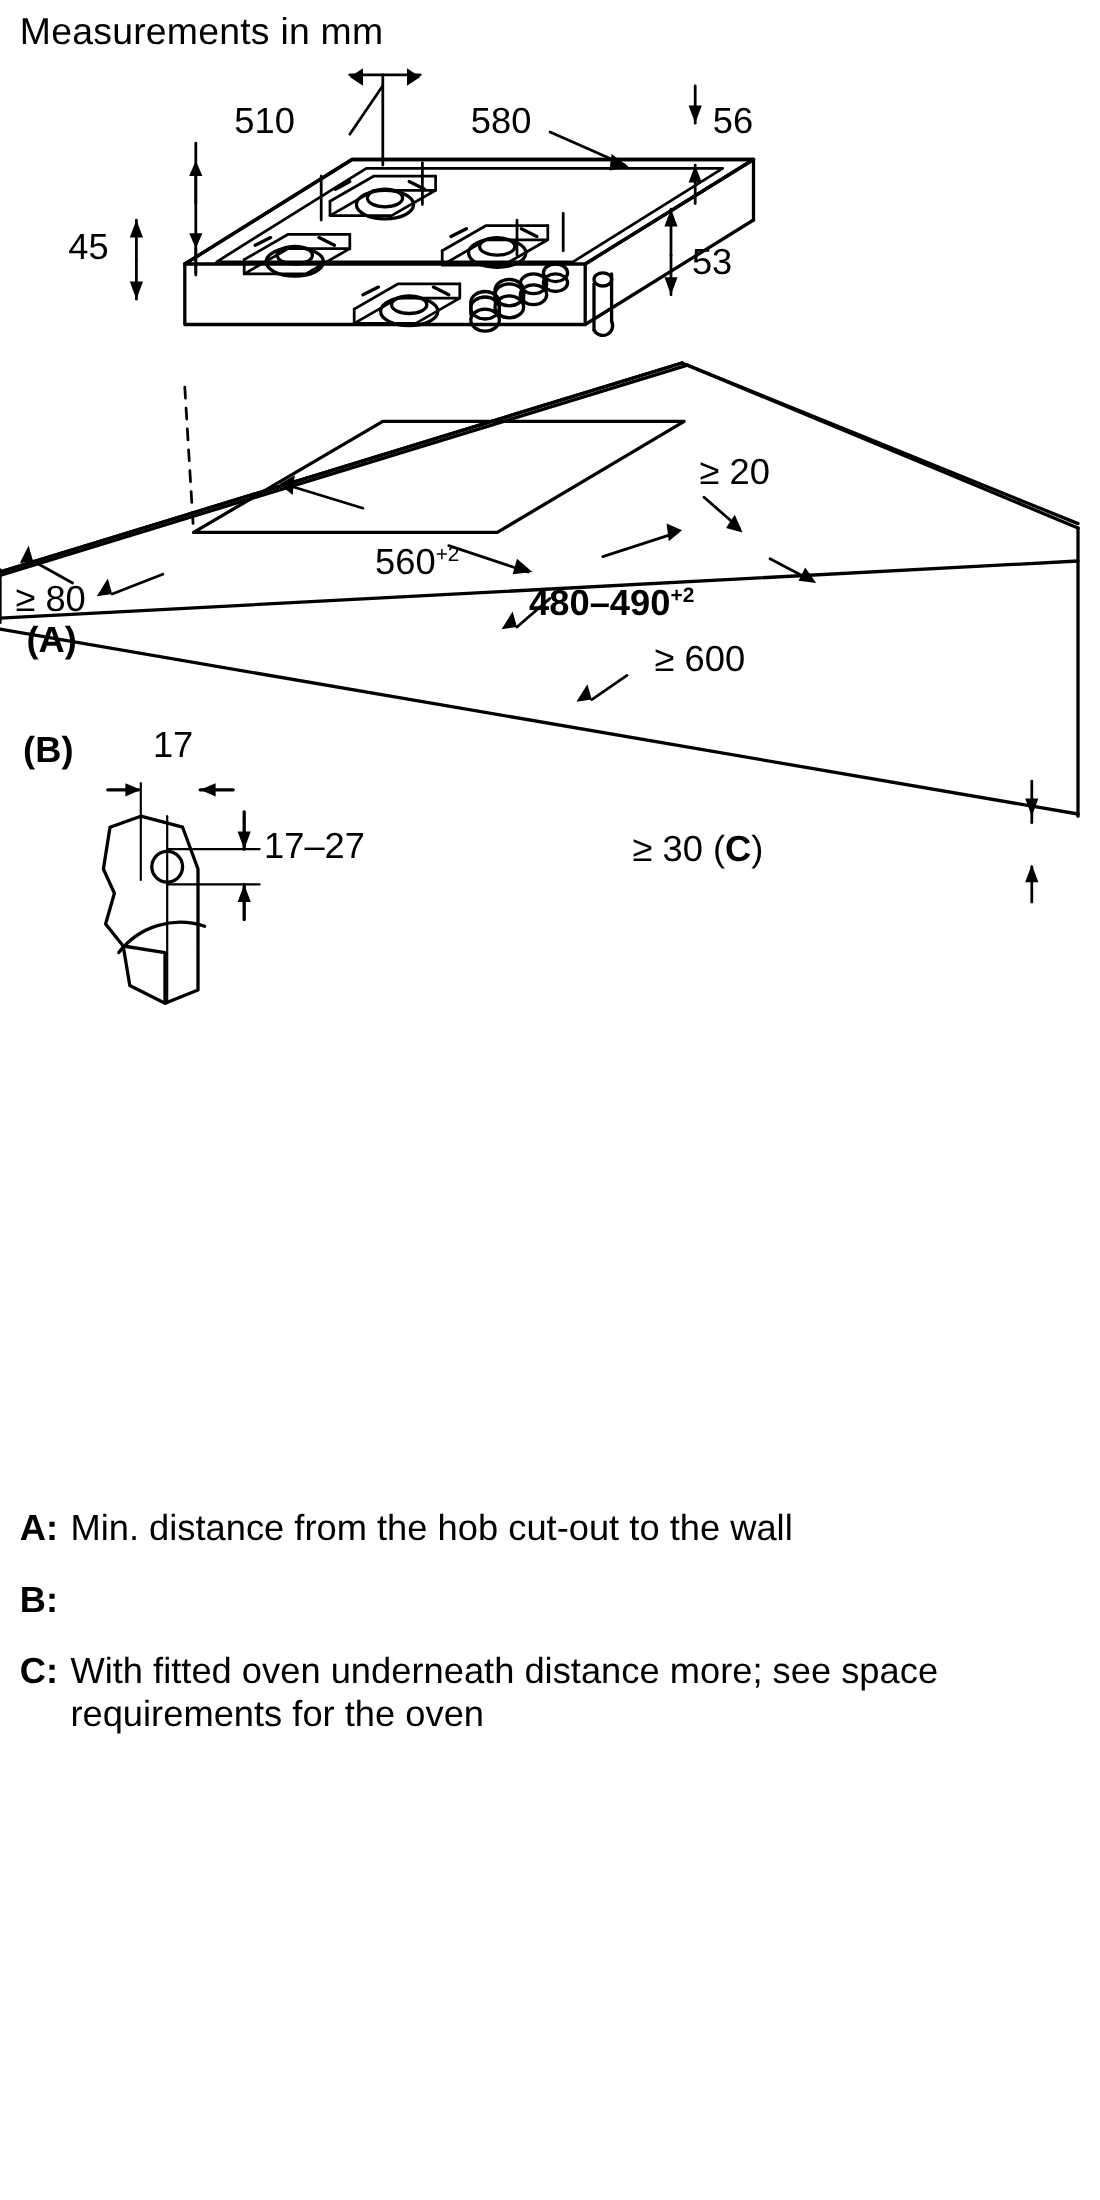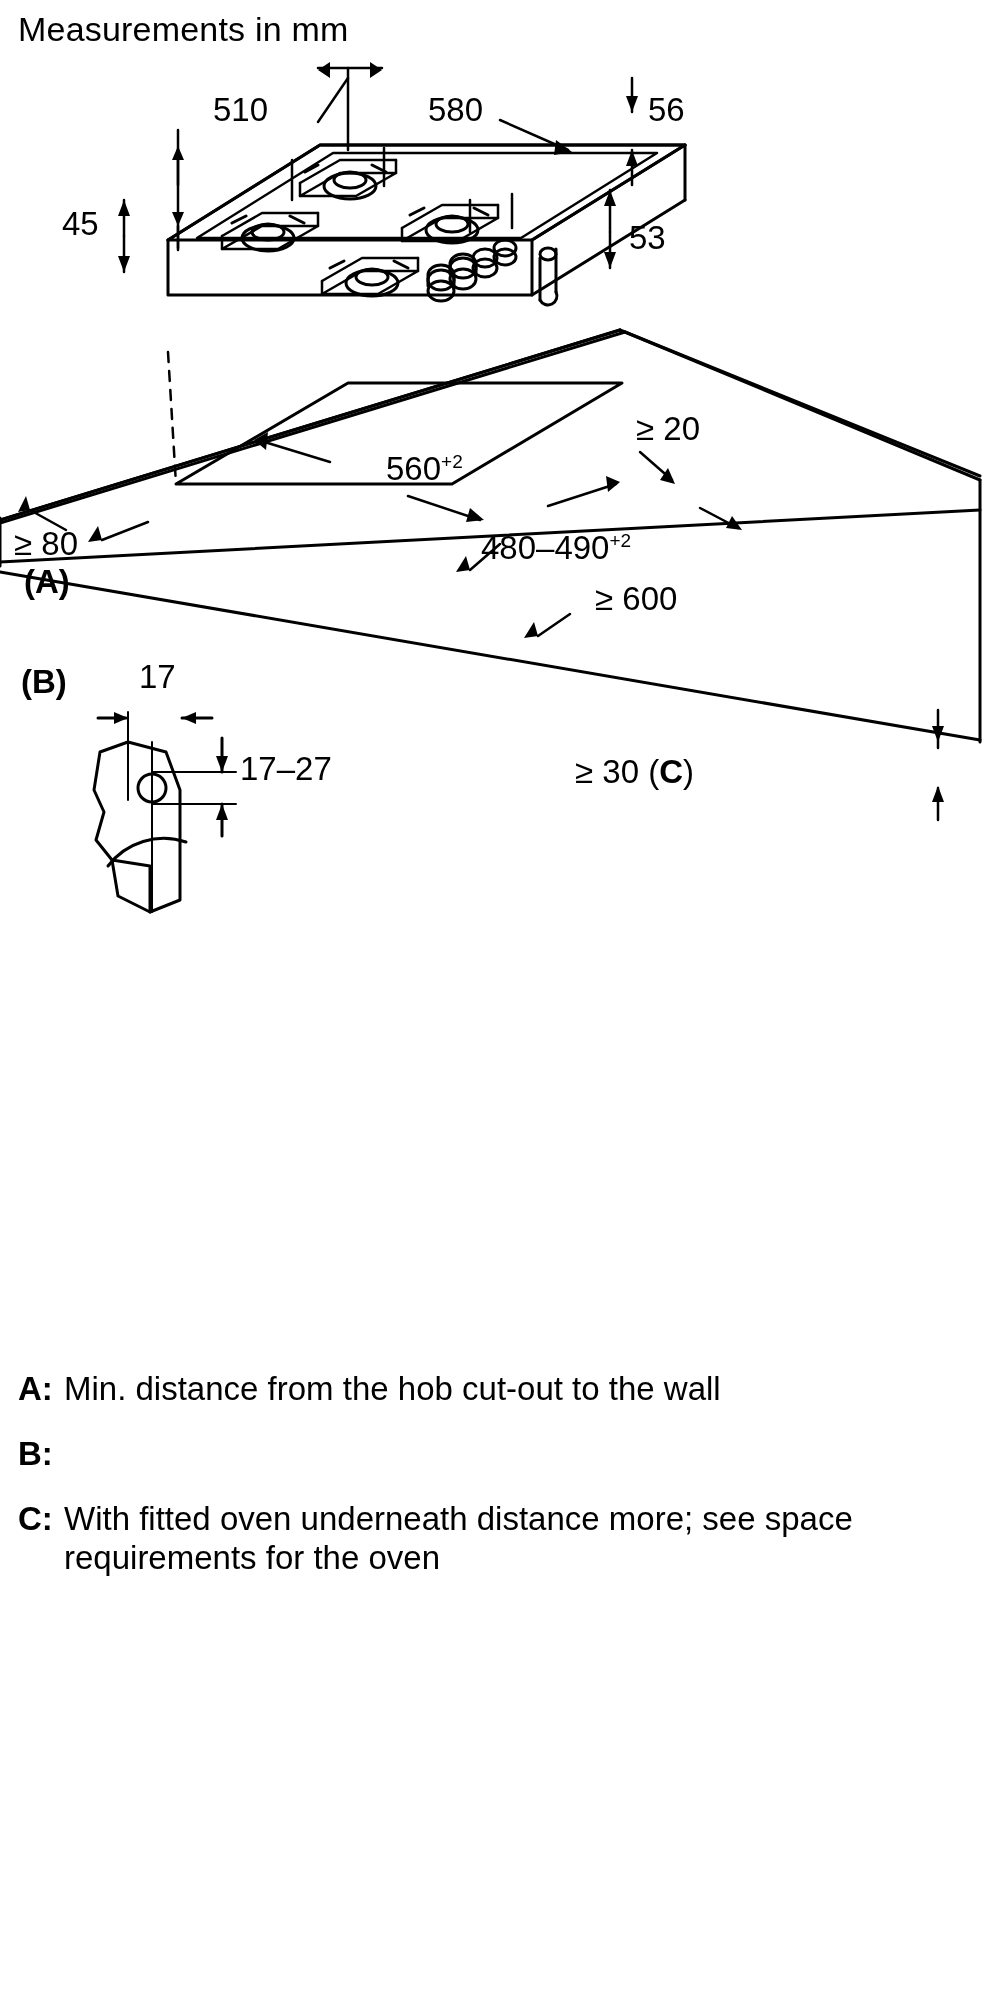--- a/index.html
+++ b/index.html
@@ -271,7 +271,7 @@
   <div class="lbl" style="left:62px; top:207px;"><span>45</span></div>
   <div class="lbl" style="left:629px; top:221px;"><span>53</span></div>
   <div class="lbl" style="left:636px; top:412px;"><span>≥ 20</span></div>
-  <div class="lbl" style="left:341px; top:452px;margin-left:45px;"><span>560</span><span class="sup">+2</span></div>
+  <div class="lbl" style="left:341px; top:494px;"><span>560</span><span class="sup">+2</span></div>
   <div class="lbl" style="left:14px; top:527px;"><span>≥ 80</span></div>
   <div class="lbl" style="left:24px; top:565px;"><b>(A)</b></div>
   <div class="lbl" style="left:481px; top:531px;"><span>480–490</span><span class="sup">+2</span></div>

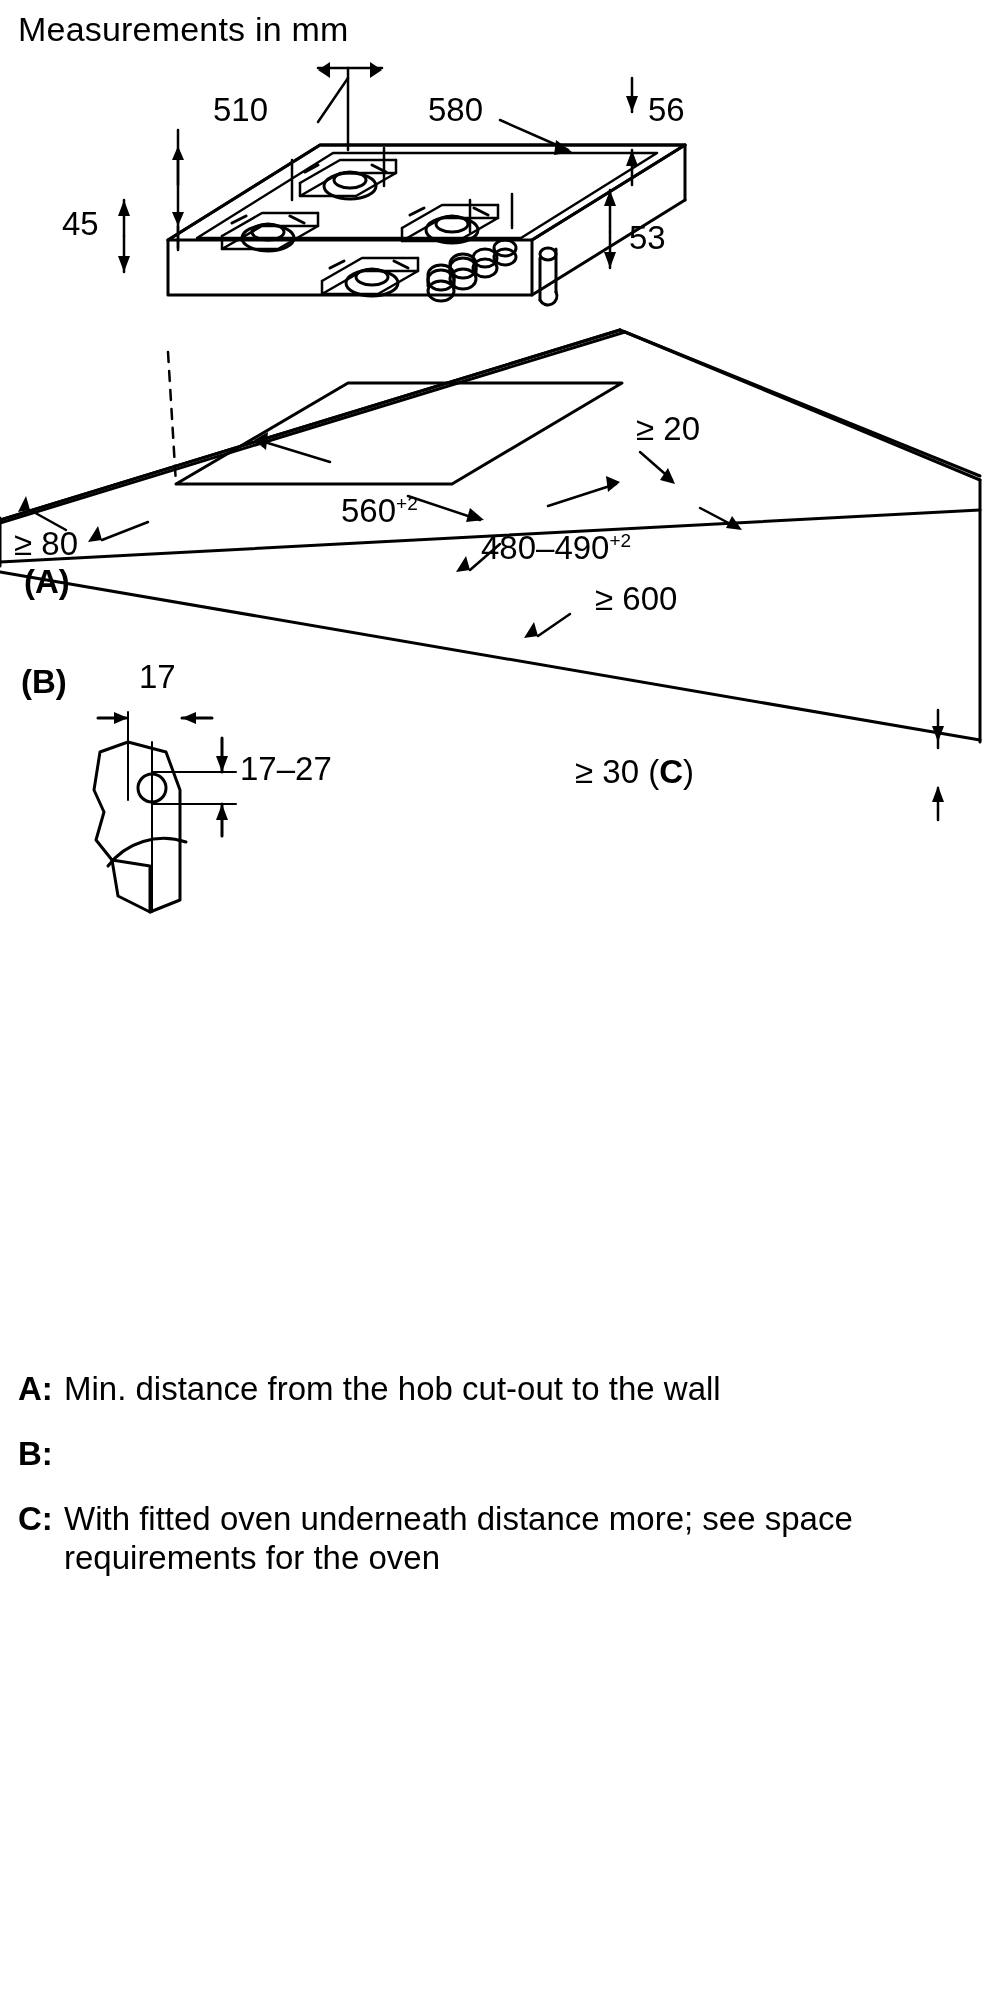--- a/index.html
+++ b/index.html
@@ -274,7 +274,7 @@
   <div class="lbl" style="left:341px; top:494px;"><span>560</span><span class="sup">+2</span></div>
   <div class="lbl" style="left:14px; top:527px;"><span>≥ 80</span></div>
   <div class="lbl" style="left:24px; top:565px;"><b>(A)</b></div>
-  <div class="lbl" style="left:481px; top:531px;"><span>480–490</span><span class="sup">+2</span></div>
+  <div class="lbl" style="left:481px; top:531px;font-weight:bold;"><span>480–490</span><span class="sup">+2</span></div>
   <div class="lbl" style="left:595px; top:582px;"><span>≥ 600</span></div>
   <div class="lbl" style="left:21px; top:665px;"><b>(B)</b></div>
   <div class="lbl" style="left:139px; top:660px;"><span>17</span></div>

